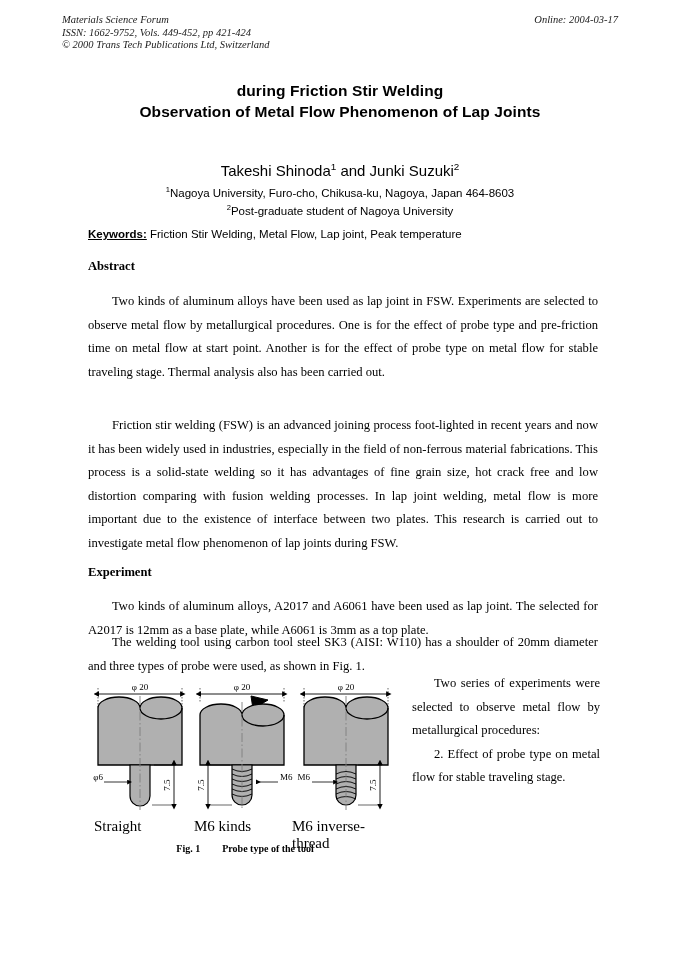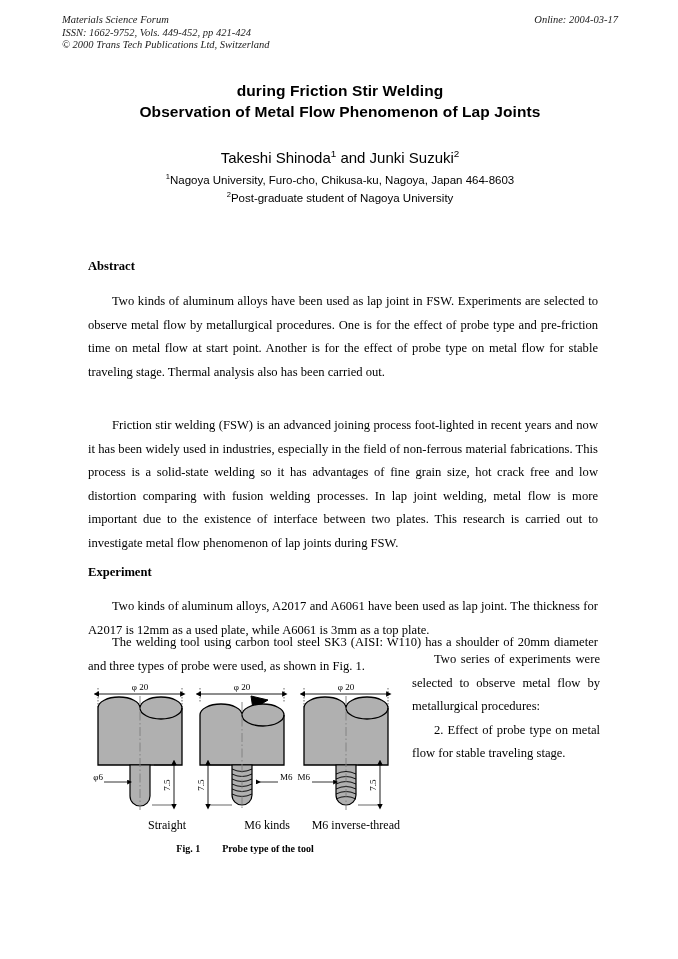--- a/index.html
+++ b/index.html
@@ -67,7 +67,7 @@
     font-family: "Liberation Sans", "DejaVu Sans", sans-serif;
     font-size: 15px;
     line-height: 19px;
-    margin-top: 26px;
+    margin-top: 39px;
   }
   .affil {
     font-family: "Liberation Sans", "DejaVu Sans", sans-serif;

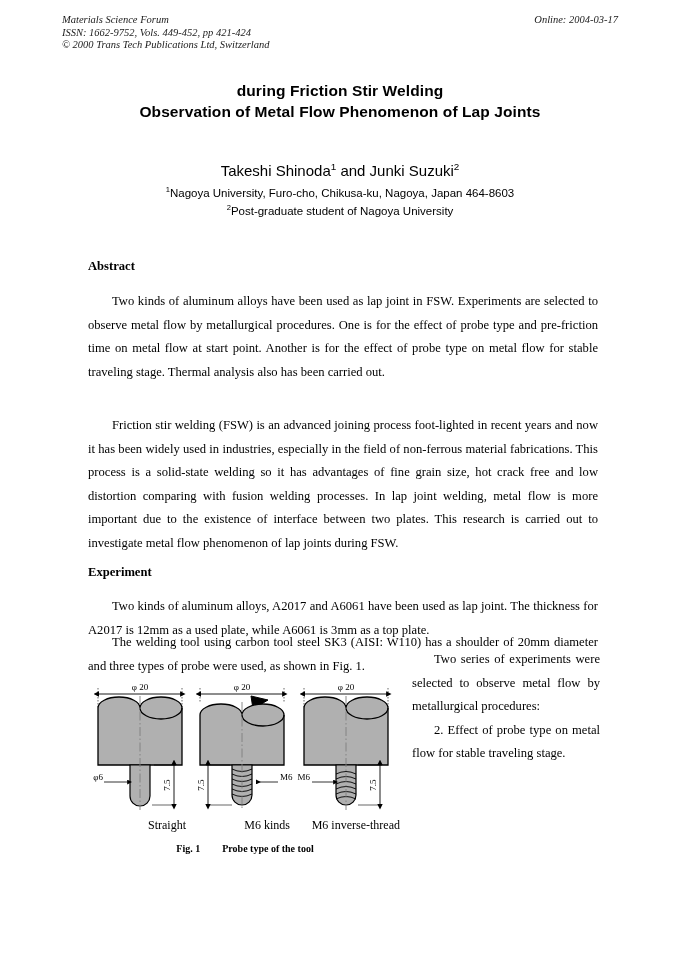--- a/index.html
+++ b/index.html
@@ -176,6 +176,7 @@
     <div class="affil" style="margin-top:1px;"><sup>2</sup><span>Post-graduate student of Nagoya University</span></div>
   </div>
 
+  <div class="body-col kw" style="top:227px;"><span class="kw-label">Keywords:</span><span> Friction Stir Welding, Metal Flow, Lap joint, Peak temperature</span></div>
 
   <h2 class="body-col sec" style="top:259px;">Abstract</h2>
   <p class="body-col para" style="top:290px;">Two kinds of aluminum alloys have been used as lap joint in FSW. Experiments are selected to observe metal flow by metallurgical procedures. One is for the effect of probe type and pre-friction time on metal flow at start point. Another is for the effect of probe type on metal flow for stable traveling stage. Thermal analysis also has been carried out.</p>

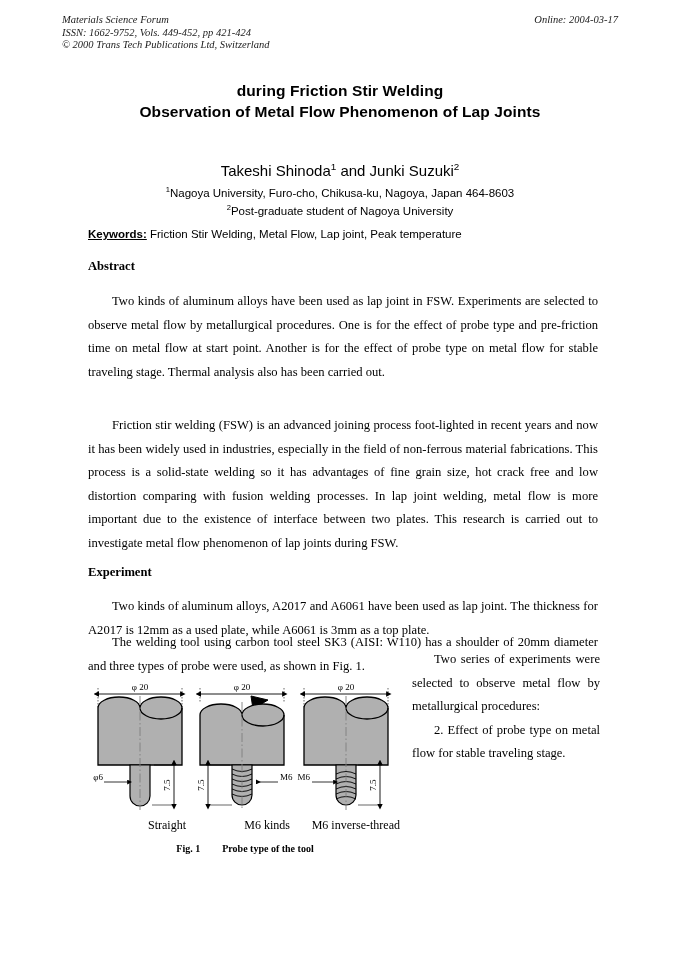--- a/index.html
+++ b/index.html
@@ -184,7 +184,7 @@
   <p class="body-col para" style="top:414px;">Friction stir welding (FSW) is an advanced joining process foot-lighted in recent years and now it has been widely used in industries, especially in the field of non-ferrous material fabrications. This process is a solid-state welding so it has advantages of fine grain size, hot crack free and low distortion comparing with fusion welding processes. In lap joint welding, metal flow is more important due to the existence of interface between two plates. This research is carried out to investigate metal flow phenomenon of lap joints during FSW.</p>
 
   <h2 class="body-col sec" style="top:565px;">Experiment</h2>
-  <p class="body-col para" style="top:595px;">Two kinds of aluminum alloys, A2017 and A6061 have been used as lap joint. The thickness for A2017 is 12mm as a used plate, while A6061 is 3mm as a top plate.</p>
+  <p class="body-col para" style="top:595px;">Two kinds of aluminum alloys, A2017 and A6061 have been used as lap joint. The selected for A2017 is 12mm as a base plate, while A6061 is 3mm as a top plate.</p>
   <p class="body-col para" style="top:631px;">The welding tool using carbon tool steel SK3 (AISI: W110) has a shoulder of 20mm diameter and three types of probe were used, as shown in Fig. 1.</p>
 
   <div class="side-col">

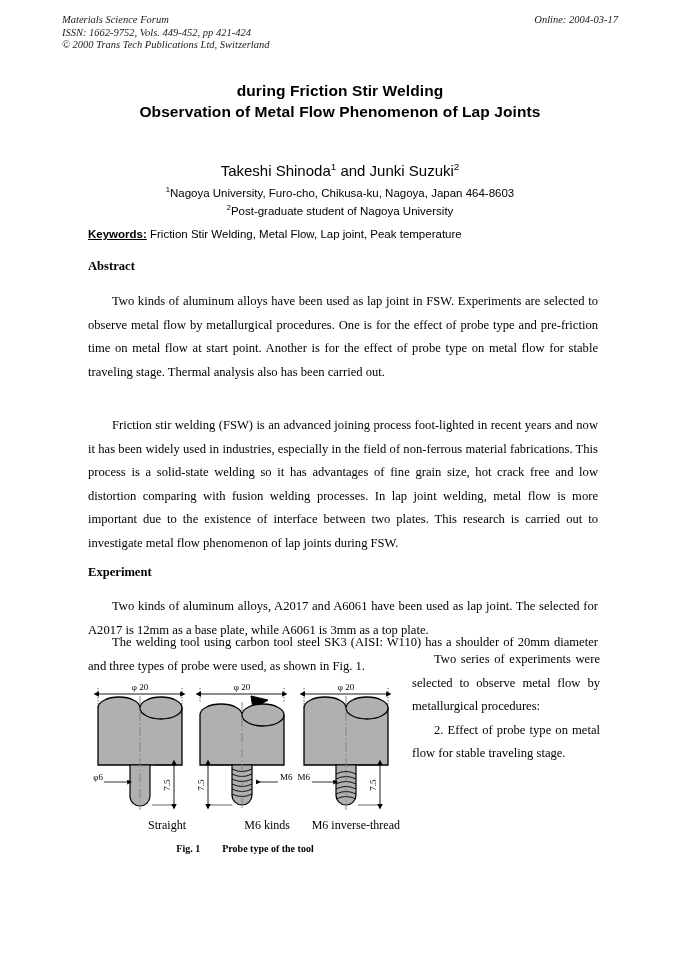--- a/index.html
+++ b/index.html
@@ -112,7 +112,7 @@
   .side-col {
     position: absolute;
     left: 412px;
-    top: 648px;
+    top: 672px;
     width: 188px;
     font-family: "Liberation Serif", "DejaVu Serif", serif;
     font-size: 12.6px;

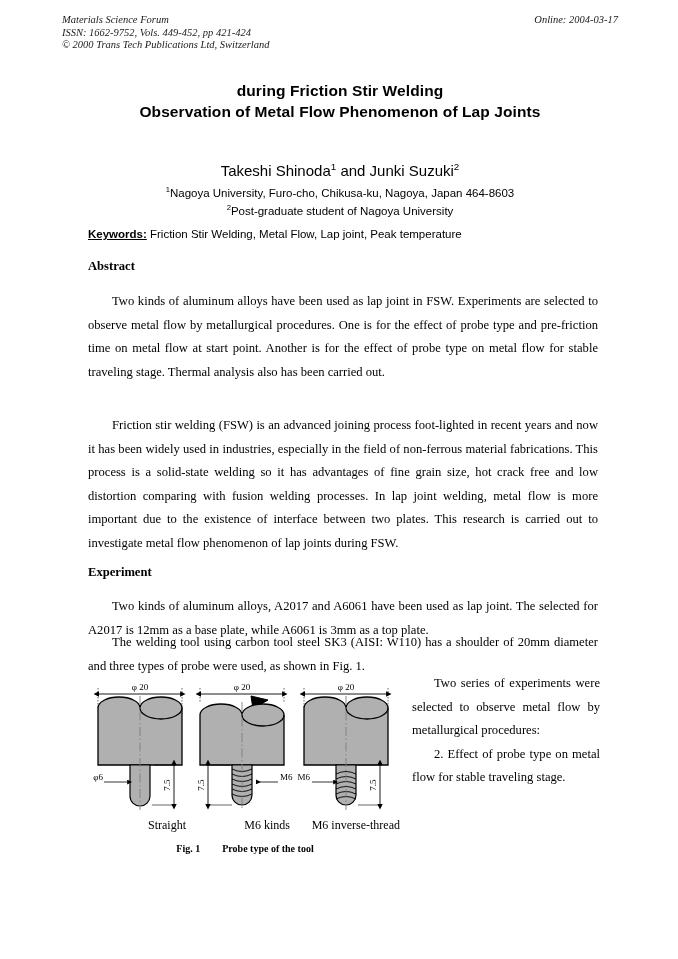--- a/index.html
+++ b/index.html
@@ -141,8 +141,8 @@
   .fig-caption .cap-num { margin-right: 22px; }
   .tool-label {
     font-family: "Liberation Serif", "DejaVu Serif", serif;
-    font-size: 12px;
-    text-align: right;
+    font-size: 15px;
+    text-align: left;
   }
   svg { display: block; }
   .dimtext {

